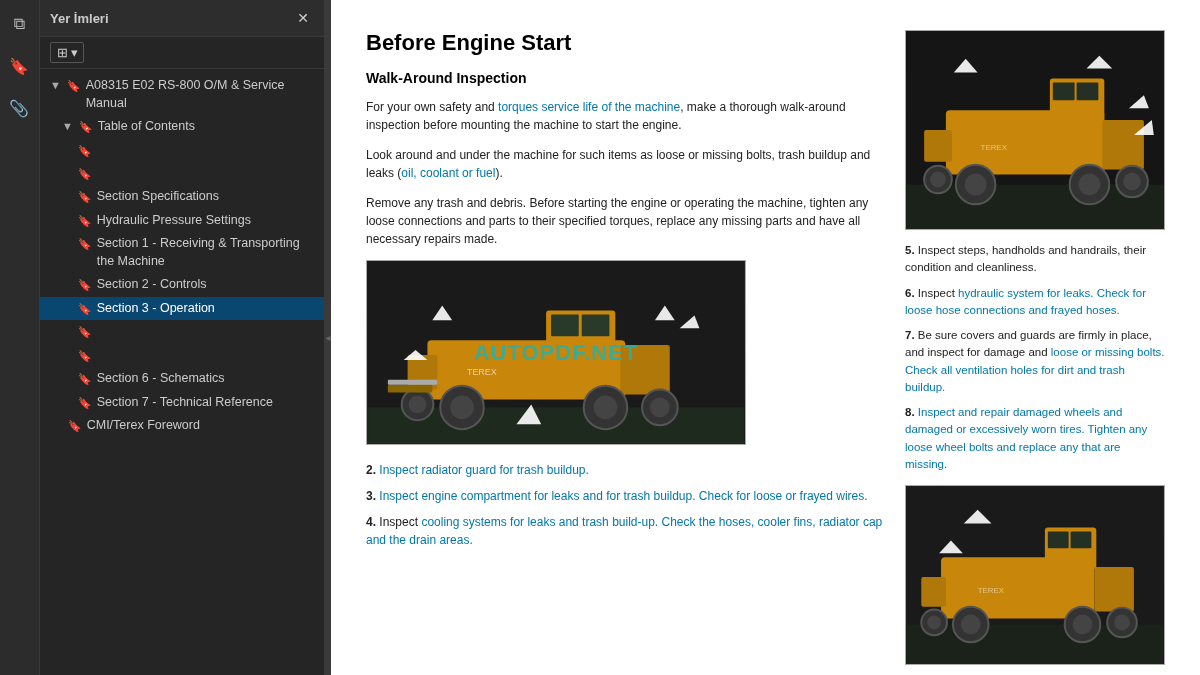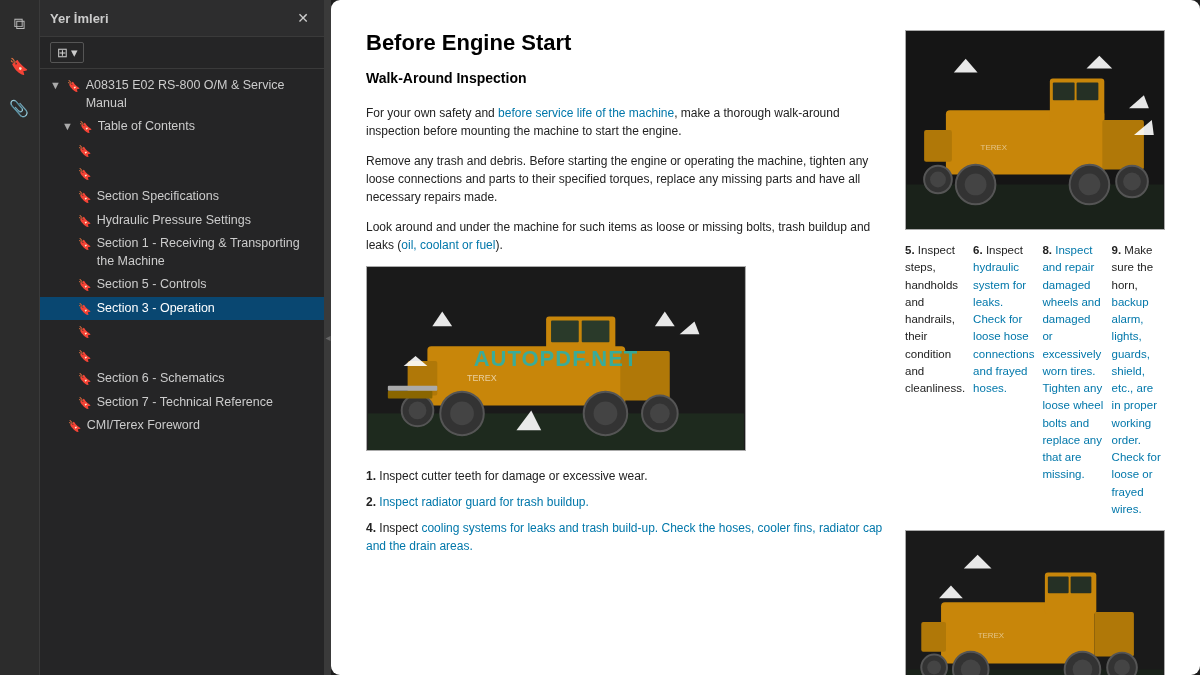--- a/index.html
+++ b/index.html
@@ -154,7 +154,6 @@
       background: #0c4a6e;
       overflow-y: auto;
       position: relative;
-      border-radius: 9px;
     }
 
     .main-content::-webkit-scrollbar {

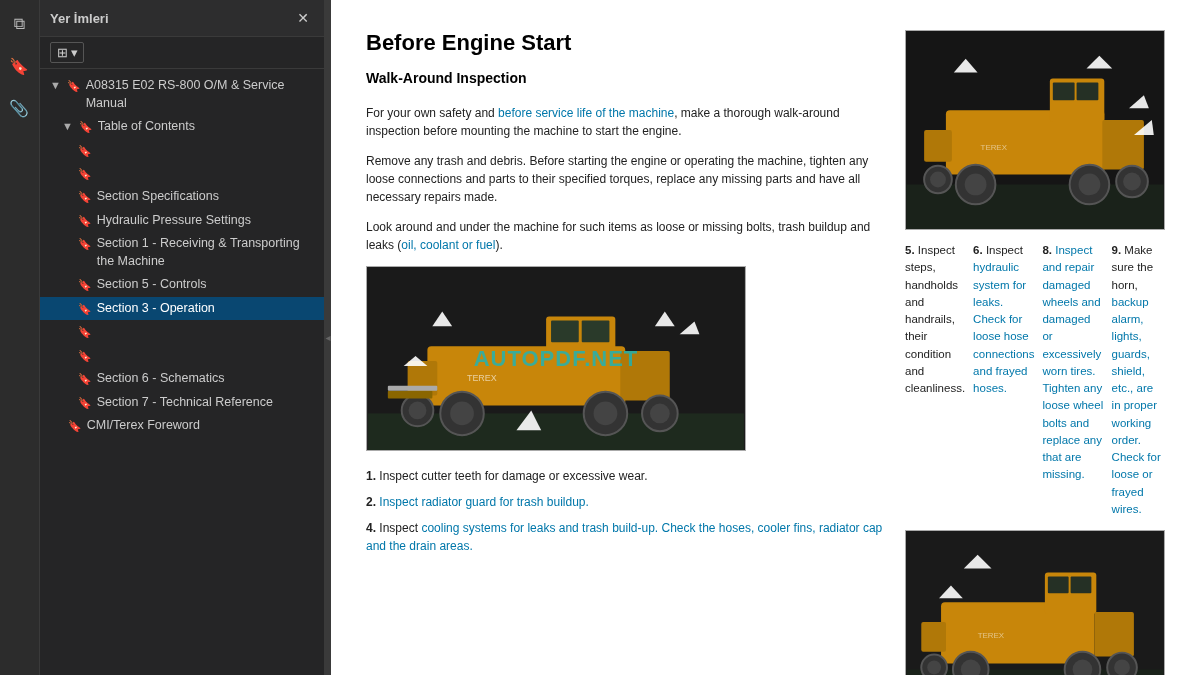--- a/index.html
+++ b/index.html
@@ -191,7 +191,6 @@
       font-size: 14px;
       font-weight: bold;
       color: #000;
-      margin-bottom: 6px;
     }
 
     .body-text {

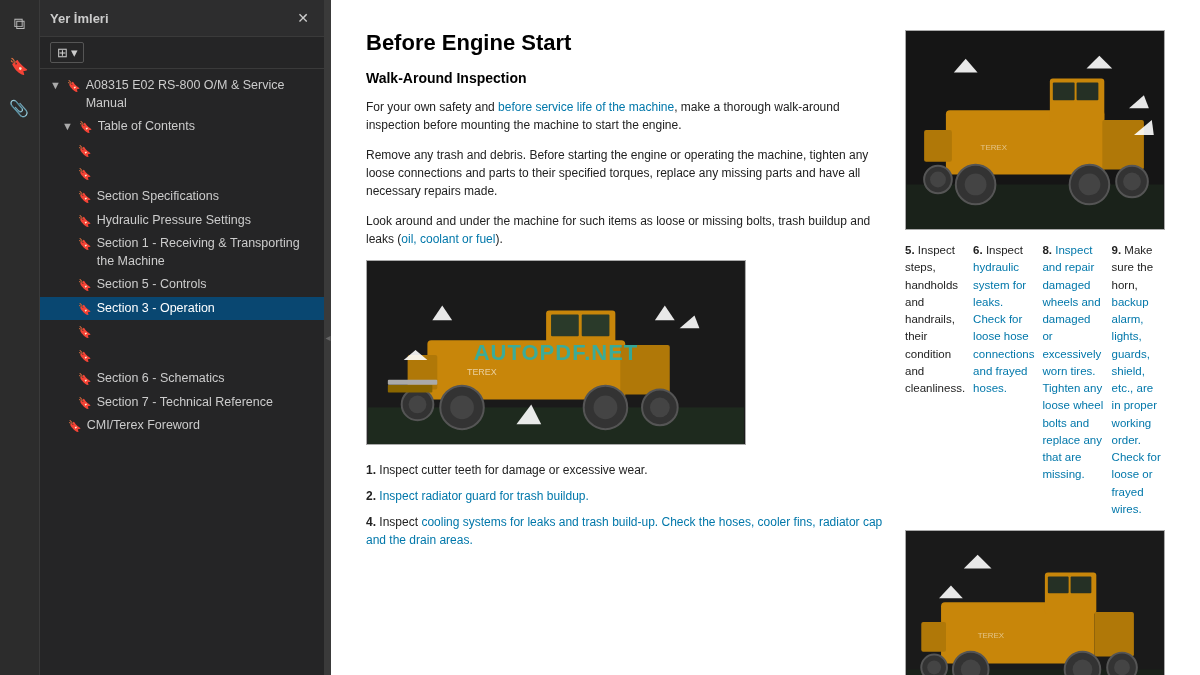--- a/index.html
+++ b/index.html
@@ -430,7 +430,7 @@
       <h3 class="page-subtitle">Walk-Around Inspection</h3>
 
       <p class="body-text">
-        For your own safety and <span class="highlight">before service life of the machine</span>, make a thorough walk-around inspection before mounting the machine to start the engine.
+        For your own safety and <span class="highlight">torques service life of the machine</span>, make a thorough walk-around inspection before mounting the machine to start the engine.
       </p>
 
       <p class="body-text">

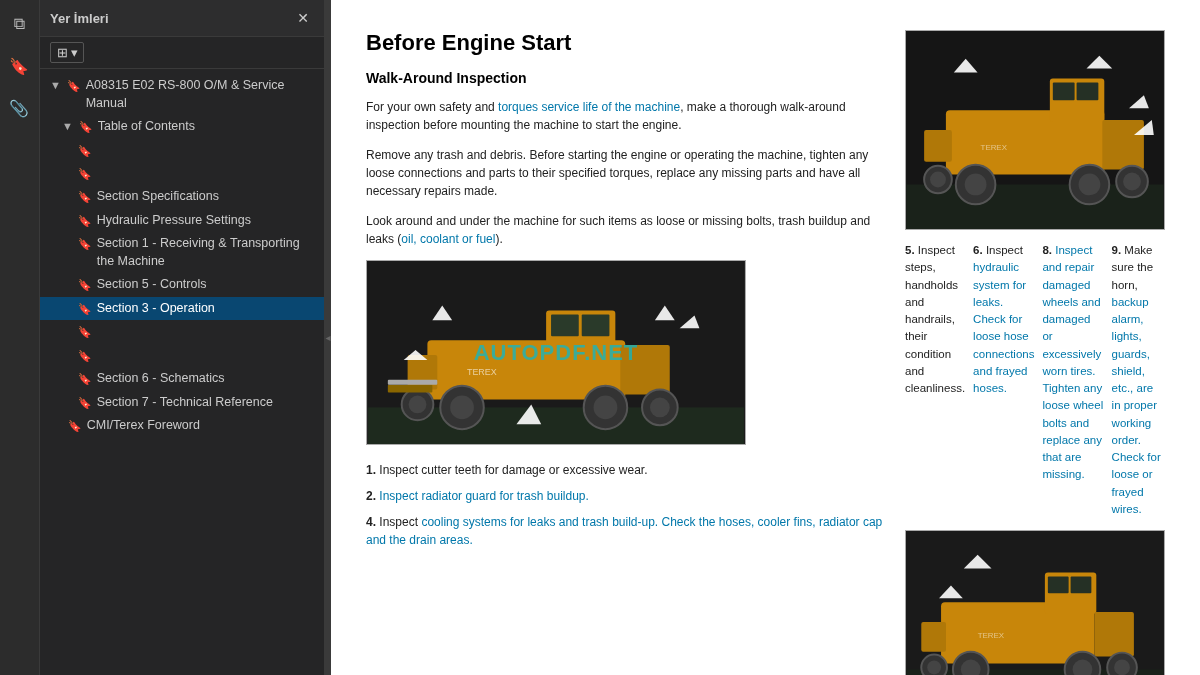--- a/index.html
+++ b/index.html
@@ -434,11 +434,11 @@
       </p>
 
       <p class="body-text">
+        Look around and under the machine for such items as loose or missing bolts, trash buildup and leaks (<span class="highlight">oil, coolant or fuel</span>).
+      </p>
+
+      <p class="body-text">
         Remove any trash and debris. Before starting the engine or operating the machine, tighten any loose connections and parts to their specified torques, replace any missing parts and have all necessary repairs made.
-      </p>
-
-      <p class="body-text">
-        Look around and under the machine for such items as loose or missing bolts, trash buildup and leaks (<span class="highlight">oil, coolant or fuel</span>).
       </p>
 
       <div class="image-box">

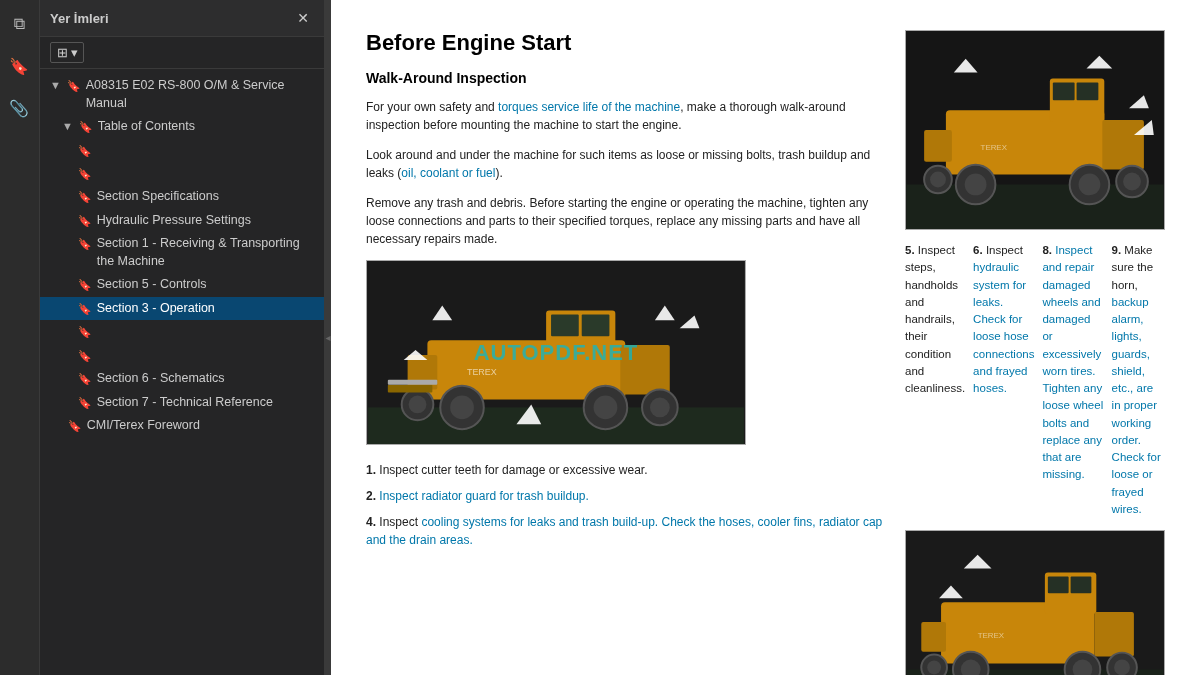--- a/index.html
+++ b/index.html
@@ -547,7 +547,7 @@
         </div>
       </div>
 
-      <div style="display:flex; flex-direction:row; gap:8px;">
+      <div style="display:flex; flex-direction:column; gap:8px;">
 
         <div class="right-body-text">
           <span class="num">5.</span> Inspect steps, handholds and handrails, their condition and cleanliness.

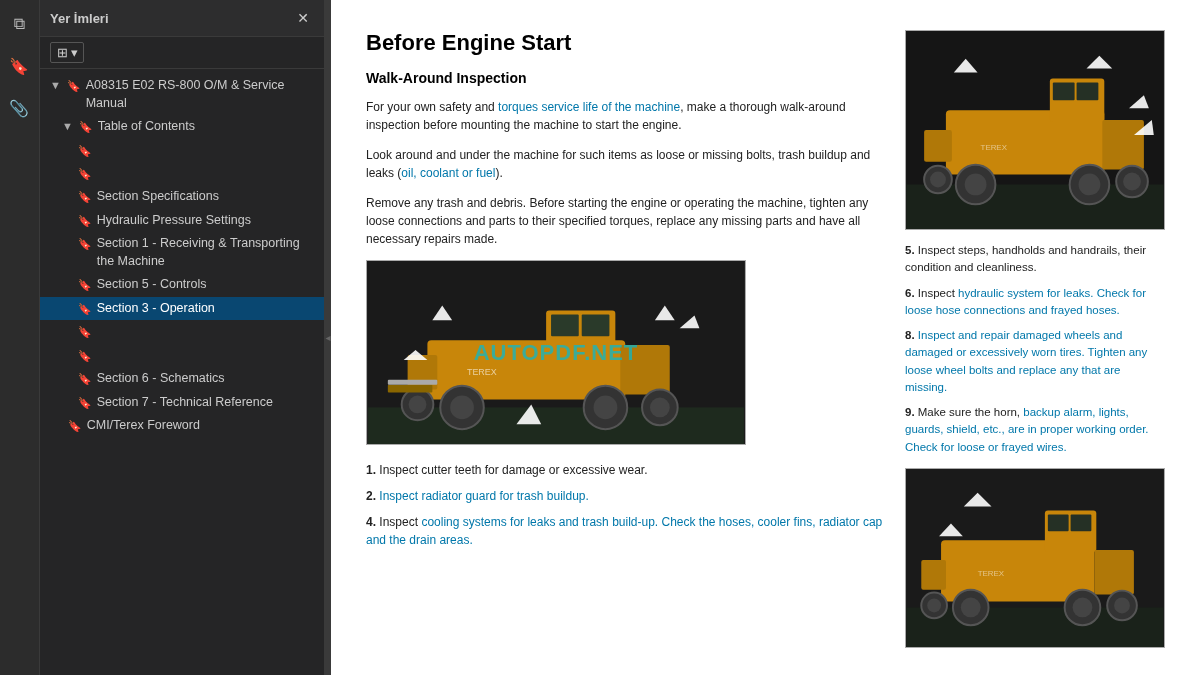--- a/index.html
+++ b/index.html
@@ -385,7 +385,7 @@
 
     <div class="tree-item" style="padding-left: 38px;">
       <span class="icon-bookmark">🔖</span>
-      <span class="item-text">Section 5 - Controls</span>
+      <span class="item-text">Section 2 - Controls</span>
     </div>
 
     <div class="tree-item selected" style="padding-left: 38px;">

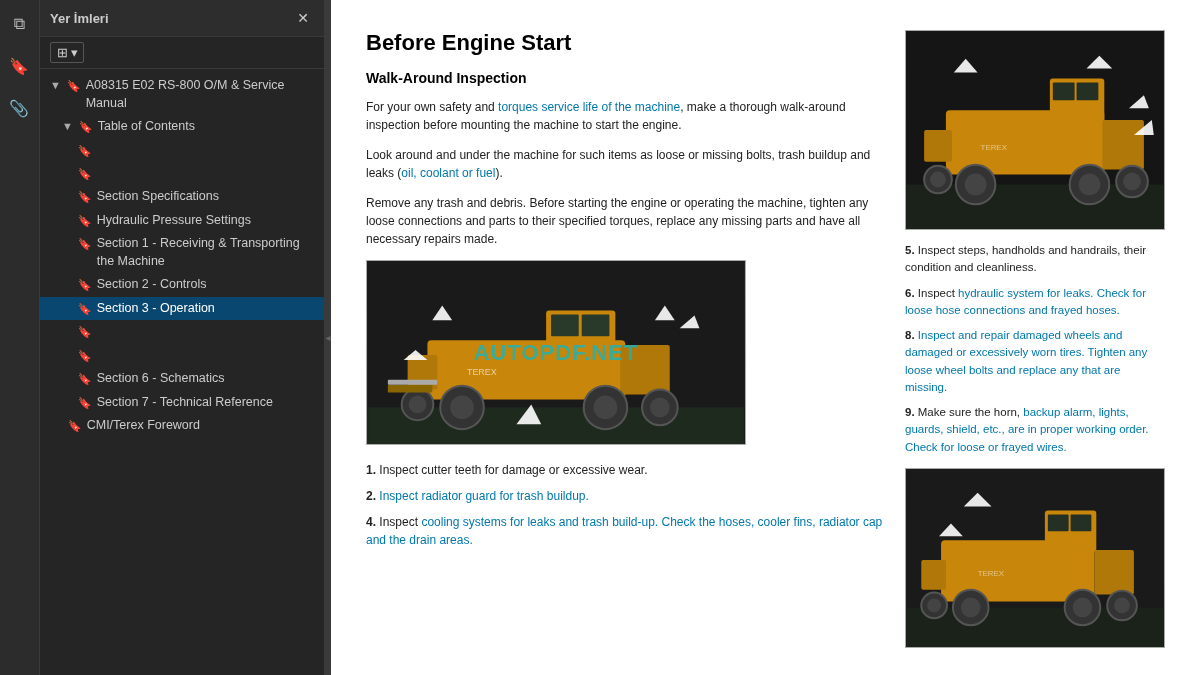--- a/index.html
+++ b/index.html
@@ -557,6 +557,9 @@
           <span class="num">6.</span> Inspect <span class="blue">hydraulic system for leaks. Check for loose hose connections and frayed hoses.</span>
         </div>
 
+        <div class="right-body-text">
+          <span class="num">7.</span> Be sure covers and guards are firmly in place, and inspect for damage and <span class="blue">loose or missing bolts. Check all ventilation holes for dirt and trash buildup.</span>
+        </div>
 
         <div class="right-body-text">
           <span class="num">8.</span> <span class="blue">Inspect and repair damaged wheels and damaged or excessively worn tires. Tighten any loose wheel bolts and replace any that are missing.</span>

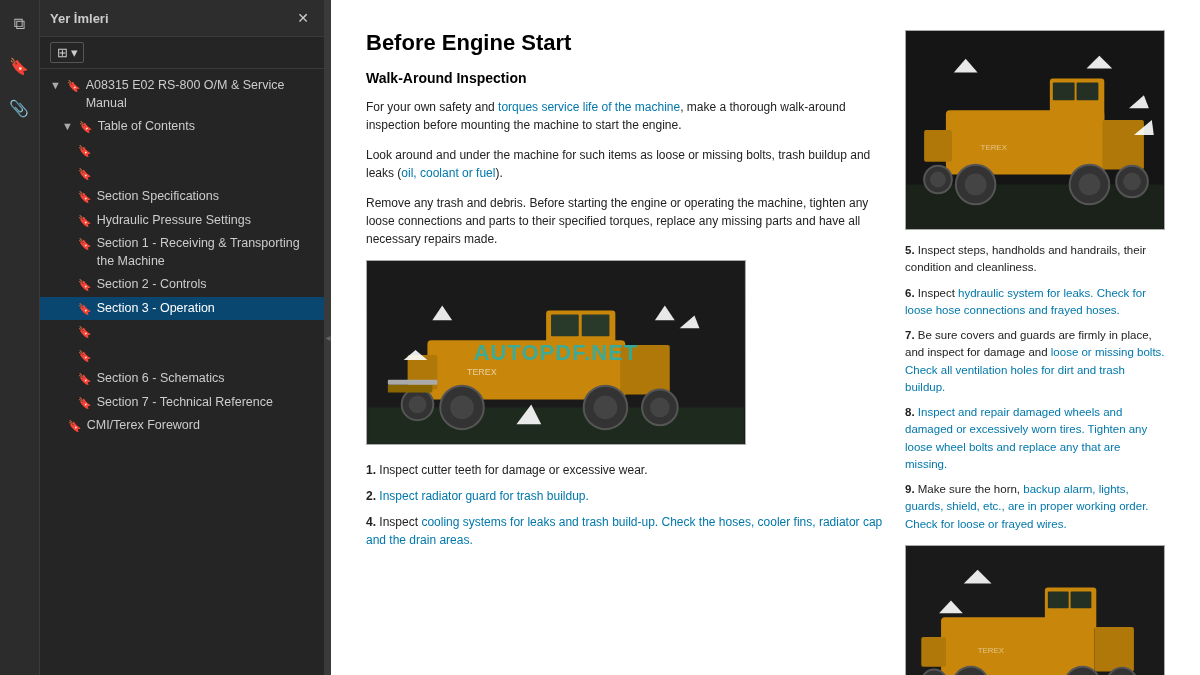--- a/index.html
+++ b/index.html
@@ -491,9 +491,6 @@
 
       <div class="numbered-list">
 
-        <div class="list-item-row">
-          <strong>1.</strong> Inspect cutter teeth for damage or excessive wear.
-        </div>
 
         <div class="list-item-row">
           <strong>2.</strong> <span class="blue">Inspect radiator guard for trash buildup.</span>

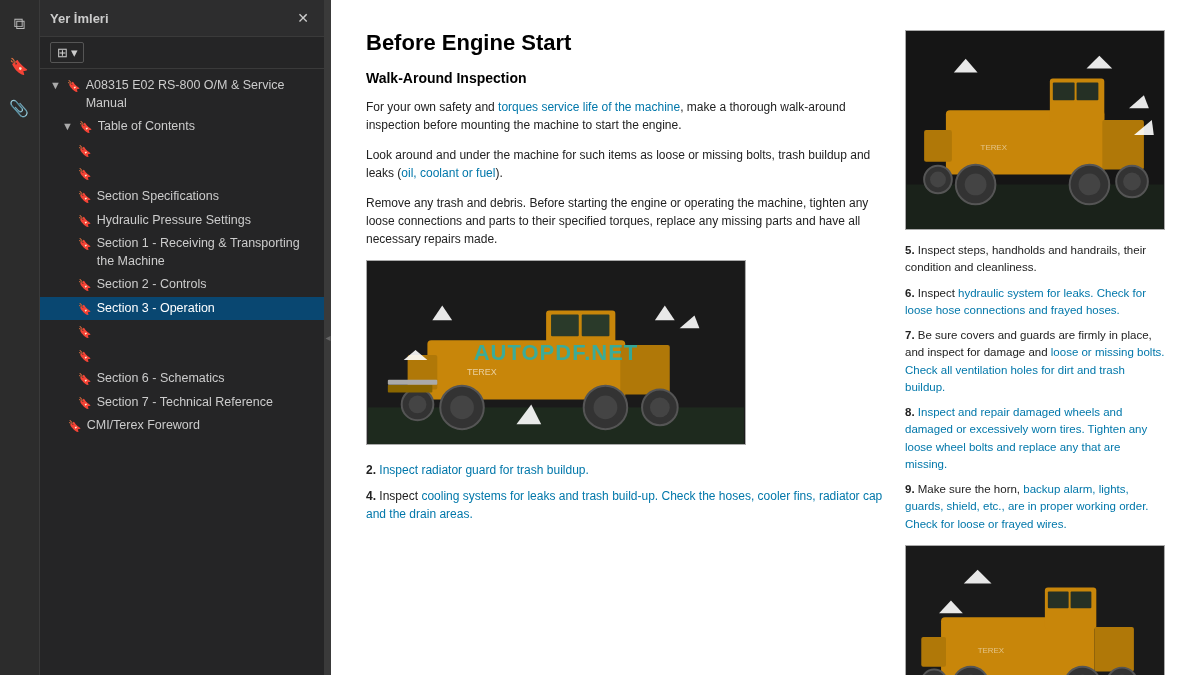--- a/index.html
+++ b/index.html
@@ -496,6 +496,9 @@
           <strong>2.</strong> <span class="blue">Inspect radiator guard for trash buildup.</span>
         </div>
 
+        <div class="list-item-row">
+          <strong>3.</strong> <span class="blue">Inspect engine compartment for leaks and for trash buildup. Check for loose or frayed wires.</span>
+        </div>
 
         <div class="list-item-row">
           <strong>4.</strong> Inspect <span class="blue">cooling systems for leaks and trash build-up. Check the hoses, cooler fins, radiator cap and the drain areas.</span>

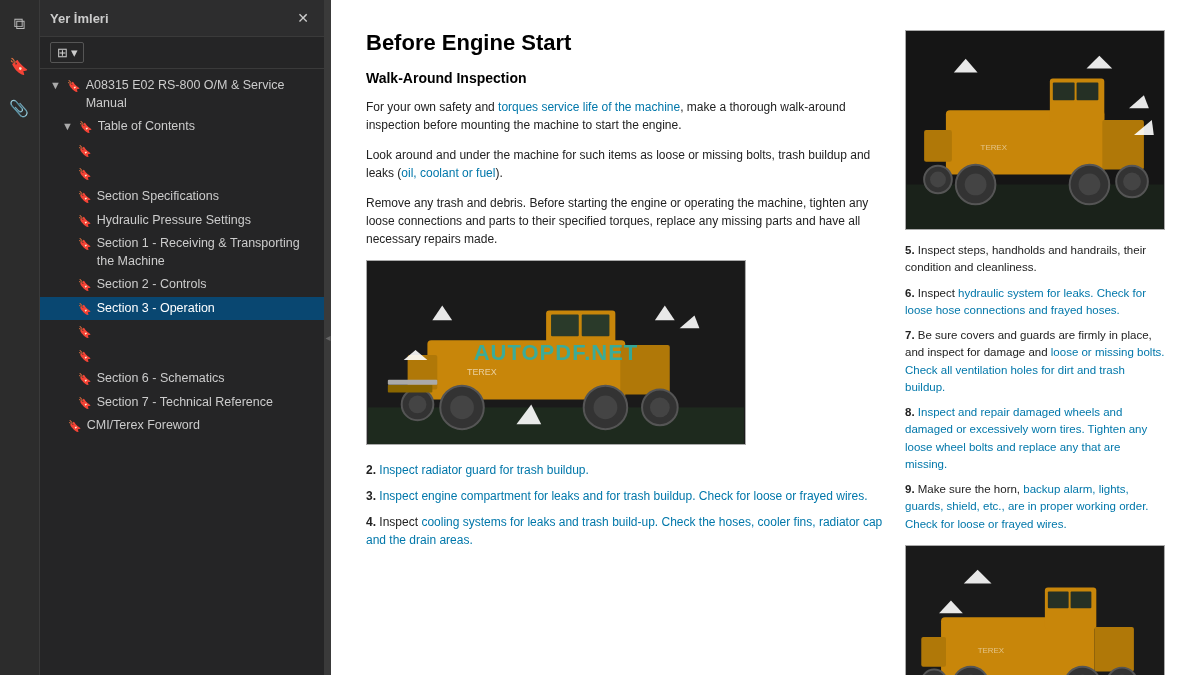--- a/index.html
+++ b/index.html
@@ -565,9 +565,6 @@
           <span class="num">8.</span> <span class="blue">Inspect and repair damaged wheels and damaged or excessively worn tires. Tighten any loose wheel bolts and replace any that are missing.</span>
         </div>
 
-        <div class="right-body-text">
-          <span class="num">9.</span> Make sure the horn, <span class="blue">backup alarm, lights, guards, shield, etc., are in proper working order. Check for loose or frayed wires.</span>
-        </div>
       </div>
 
       <div class="right-image-box2">

